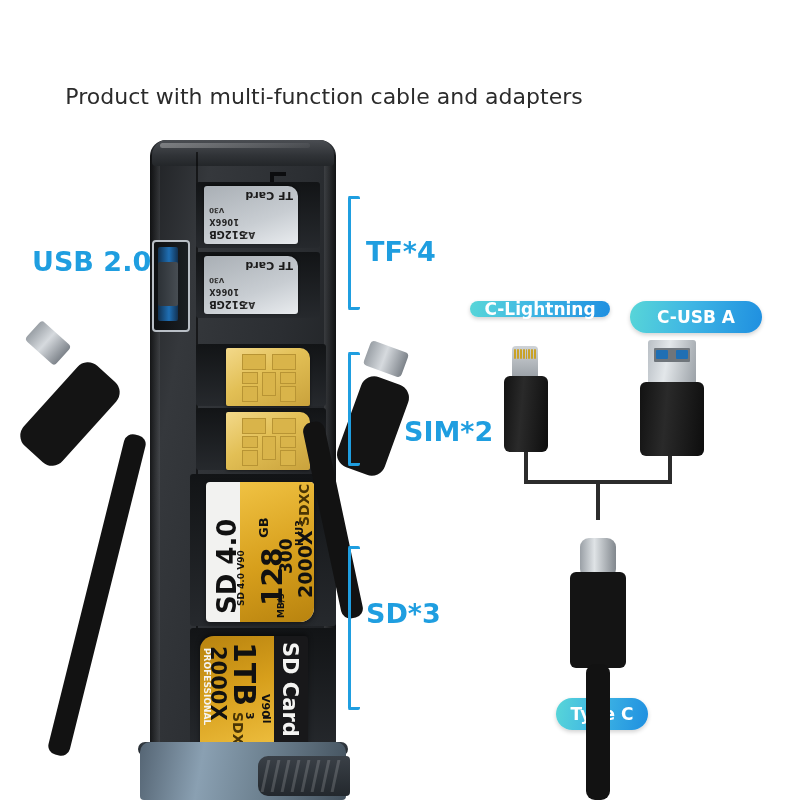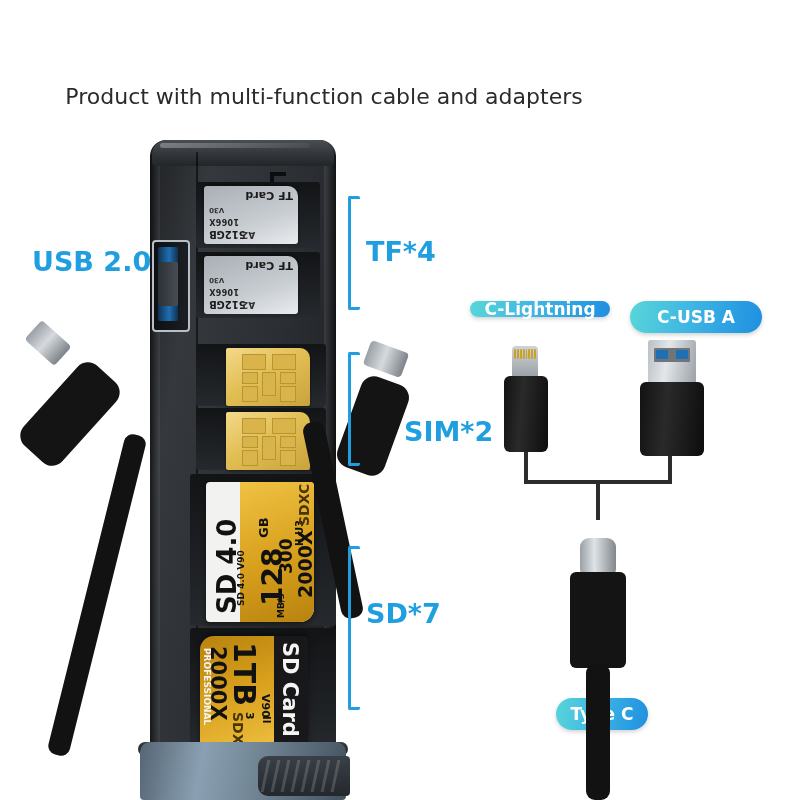--- a/index.html
+++ b/index.html
@@ -321,7 +321,7 @@
   <div class="calloutlabel" style="left:366px;top:416px;margin-left:38px;">SIM*2</div>
 
   <div class="bracket" style="left:348px;top:546px;height:158px;"></div>
-  <div class="calloutlabel" style="left:366px;top:598px;">SD*7</div>
+  <div class="calloutlabel" style="left:366px;top:598px;">SD*3</div>
 
   <div class="pill" style="left:470px;top:301px;width:140px;height:16px;font-size:17px;">C-Lightning</div>
   <div class="pill" style="left:630px;top:301px;width:132px;height:32px;font-size:17px;">C-USB A</div>

